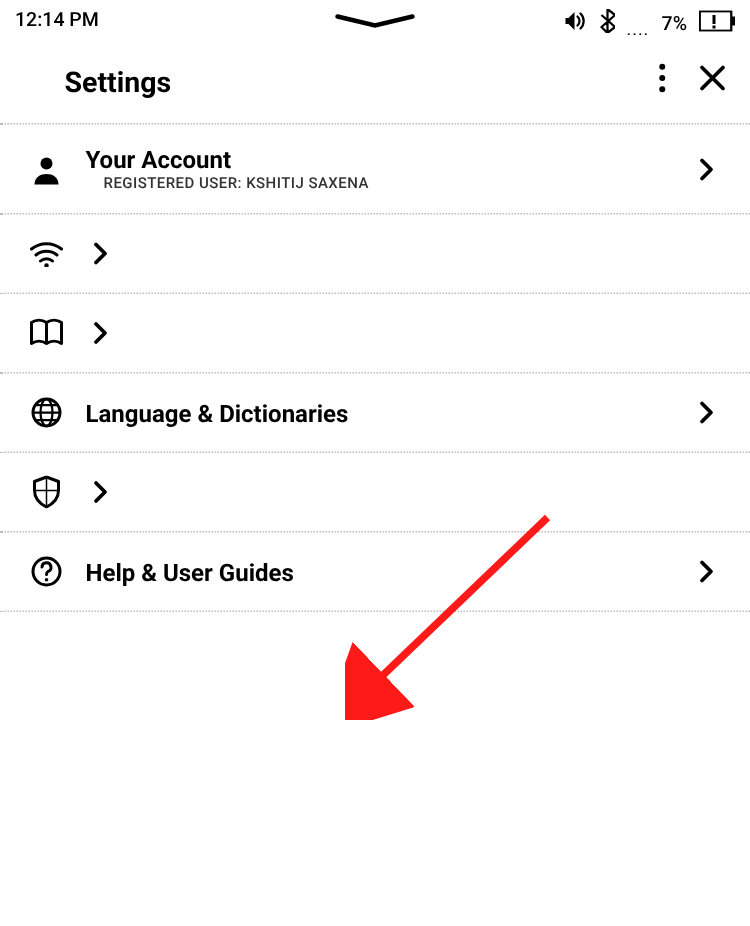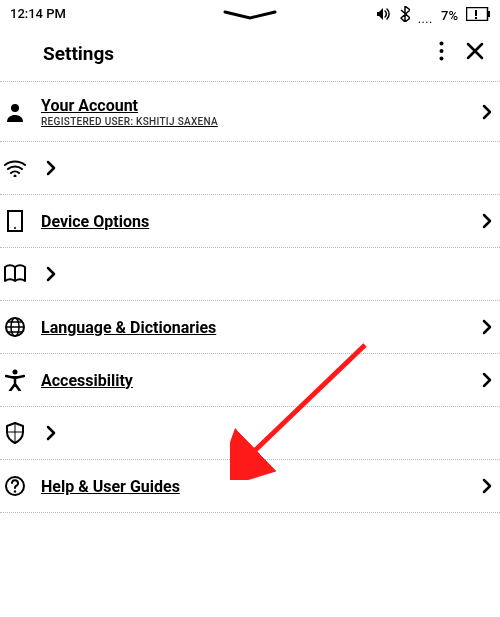--- a/index.html
+++ b/index.html
@@ -50,10 +50,9 @@
     .list-item {
       display: flex;
       align-items: center;
-      padding: 14px 3px;
+      padding: 14px 19px;
       border-top: 1px dotted #bbb;
       gap: 14px;
-      text-decoration: underline;
     }
     .list-item:first-child { border-top: 1px dotted #bbb; }
     .list-item:last-child { border-bottom: 1px dotted #bbb; }

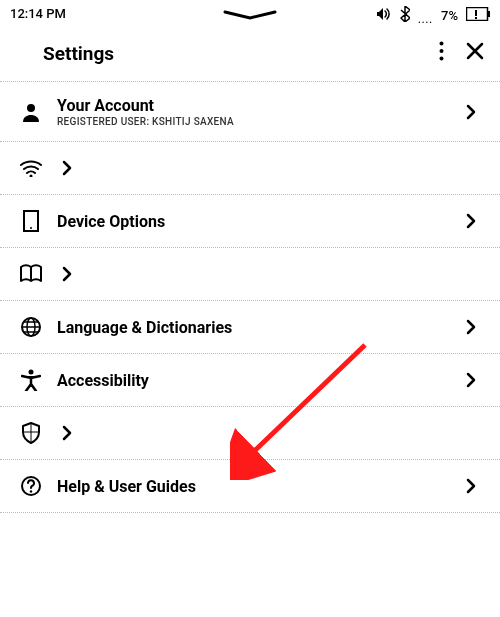--- a/index.html
+++ b/index.html
@@ -75,6 +75,7 @@
       color: #333;
       letter-spacing: 0.3px;
       margin-top: 1px;
+      margin-left: 12px;
     }
     .chevron {
       width: 20px;

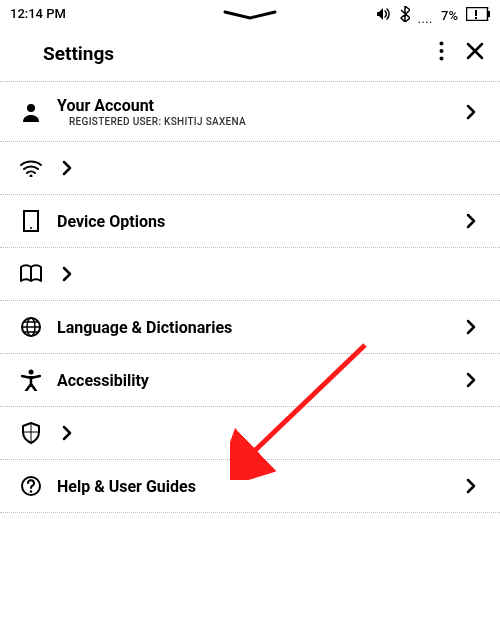--- a/index.html
+++ b/index.html
@@ -179,22 +179,6 @@
     </span>
   </div>
 
-  <div class="list-item">
-    <span class="item-icon">
-      <svg width="16" height="22" viewBox="0 0 16 22">
-          <rect x="1" y="1" width="14" height="20" stroke="#000" stroke-width="2" fill="none"></rect>
-          <circle cx="8" cy="18" r="1" fill="#000"></circle>
-        </svg>
-    </span>
-    <div class="item-text">
-        <div class="item-title">Device Options</div>
-      </div>
-    <span class="chevron">
-      <svg width="10" height="16" viewBox="0 0 10 16">
-          <path d="M2 2l6 6-6 6" stroke="#000" stroke-width="2.5" fill="none" stroke-linecap="round" stroke-linejoin="round"></path>
-        </svg>
-    </span>
-  </div>
 
   <div class="list-item">
     <span class="item-icon">

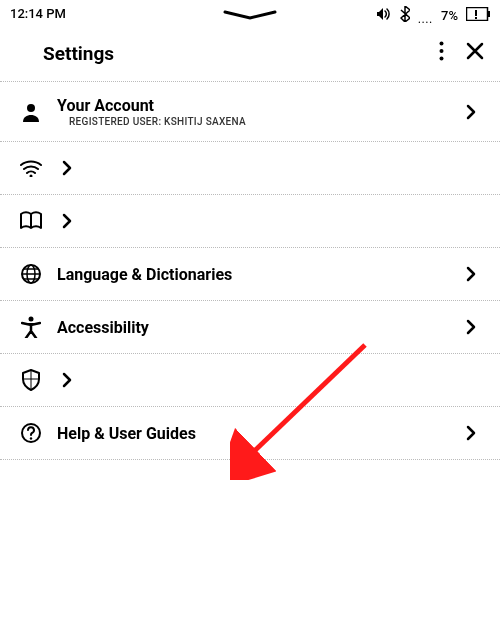--- a/index.html
+++ b/index.html
@@ -211,22 +211,6 @@
     </span>
   </div>
 
-  <div class="list-item">
-    <span class="item-icon">
-      <svg width="20" height="22" viewBox="0 0 20 22">
-          <circle cx="10" cy="3" r="2.5" fill="#000"></circle>
-          <path d="M1 7l9 2 9-2M10 9v6m0 0l-5 7m5-7l5 7" stroke="#000" stroke-width="2.5" stroke-linecap="round"></path>
-        </svg>
-    </span>
-    <div class="item-text">
-        <div class="item-title">Accessibility</div>
-      </div>
-    <span class="chevron">
-      <svg width="10" height="16" viewBox="0 0 10 16">
-          <path d="M2 2l6 6-6 6" stroke="#000" stroke-width="2.5" fill="none" stroke-linecap="round" stroke-linejoin="round"></path>
-        </svg>
-    </span>
-  </div>
 
   <div class="list-item">
     <span class="item-icon">

